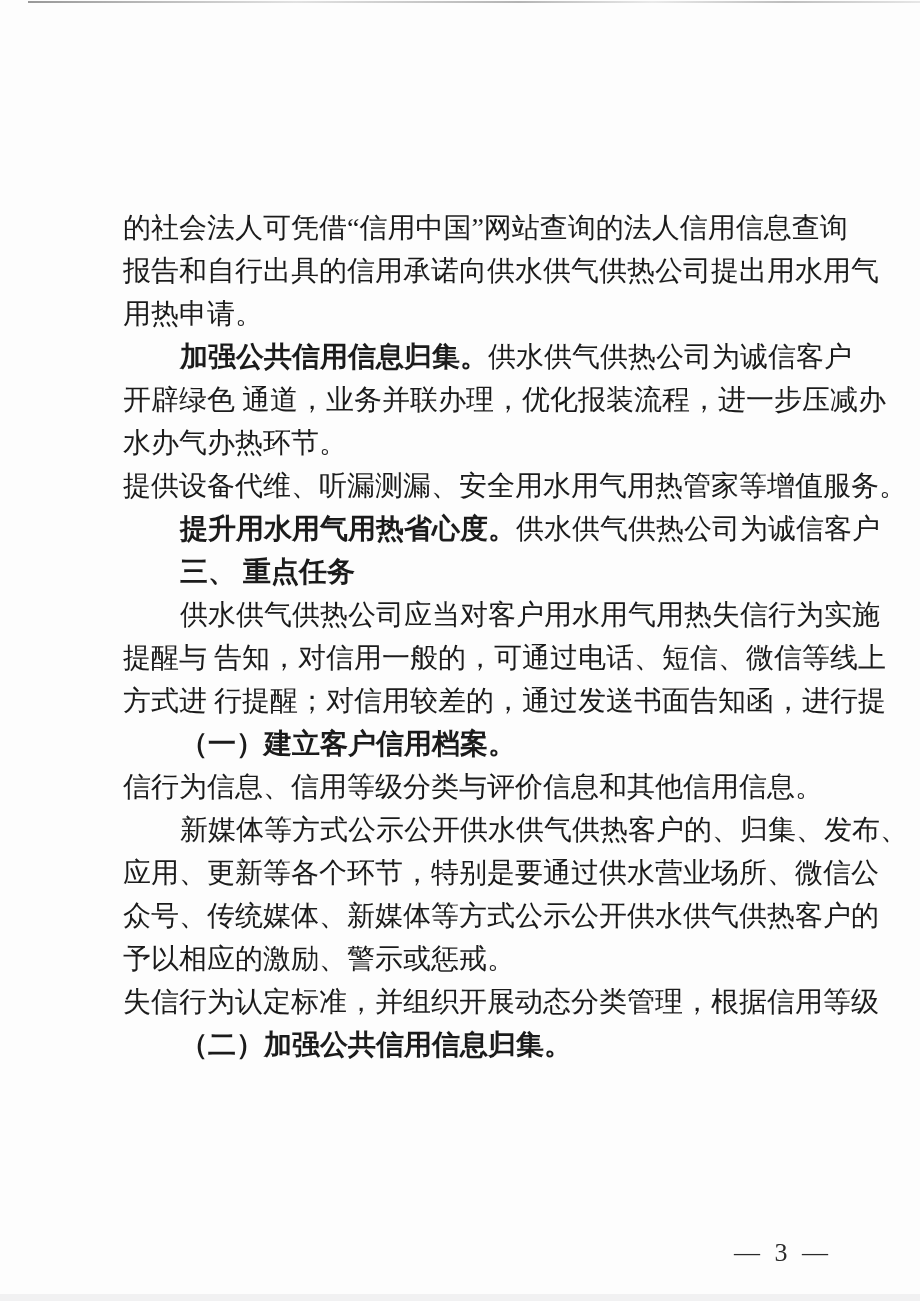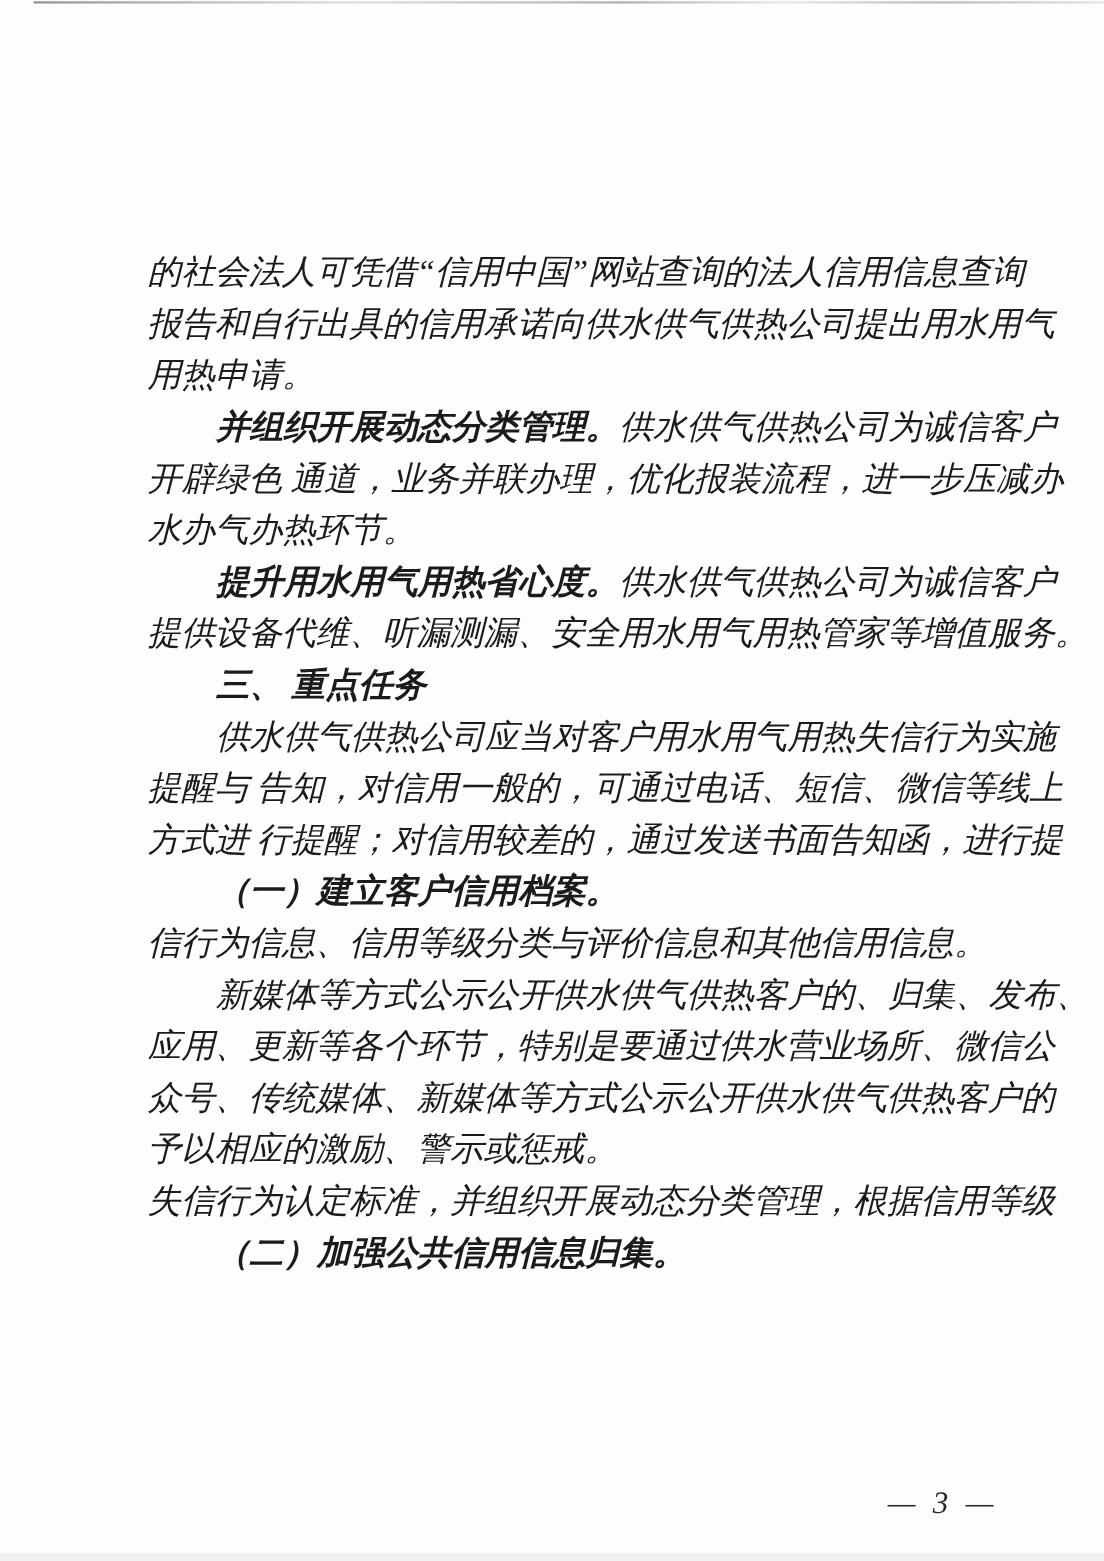--- a/index.html
+++ b/index.html
@@ -2,7 +2,7 @@
 <html><head>
 <meta charset="utf-8">
 <style>
-  * { margin: 0; padding: 0; box-sizing: border-box; font-style: italic; }
+  * { margin: 0; padding: 0; box-sizing: border-box; }
 
   html, body {
     width: 920px;

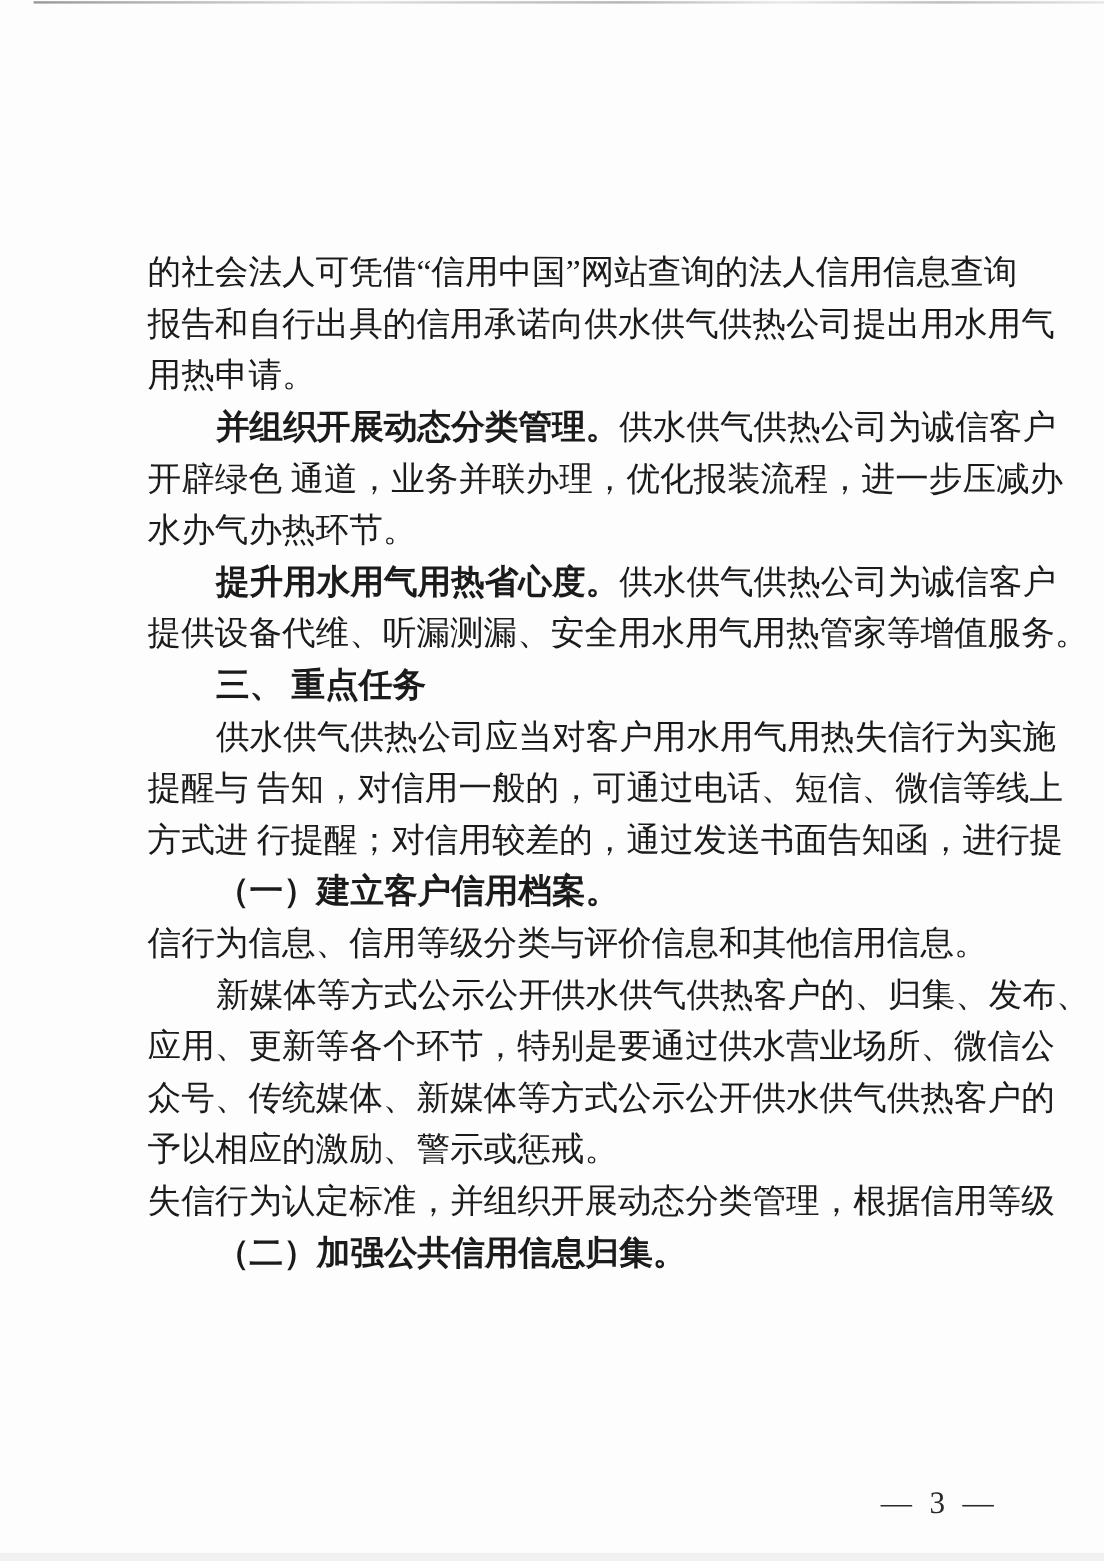--- a/index.html
+++ b/index.html
@@ -86,7 +86,7 @@
   <div class="line"><span class="">的社会法人可凭借“信用中国”网站查询的法人信用信息查询</span></div>
       <div class="line"><span class="">报告和自行出具的信用承诺向供水供气供热公司提出用水用气</span></div>
       <div class="line"><span class="">用热申请。</span></div>
-      <div class="line indent"><span class="bold">并组织开展动态分类管理。</span><span class="">供水供气供热公司为诚信客户</span></div>
+      <div class="line indent"><span class="bold">加强公共信用信息归集。</span><span class="">供水供气供热公司为诚信客户</span></div>
       <div class="line"><span class="">开辟绿色 通道，业务并联办理，优化报装流程，进一步压减办</span></div>
       <div class="line"><span class="">水办气办热环节。</span></div>
       <div class="line indent"><span class="bold">提升用水用气用热省心度。</span><span class="">供水供气供热公司为诚信客户</span></div>

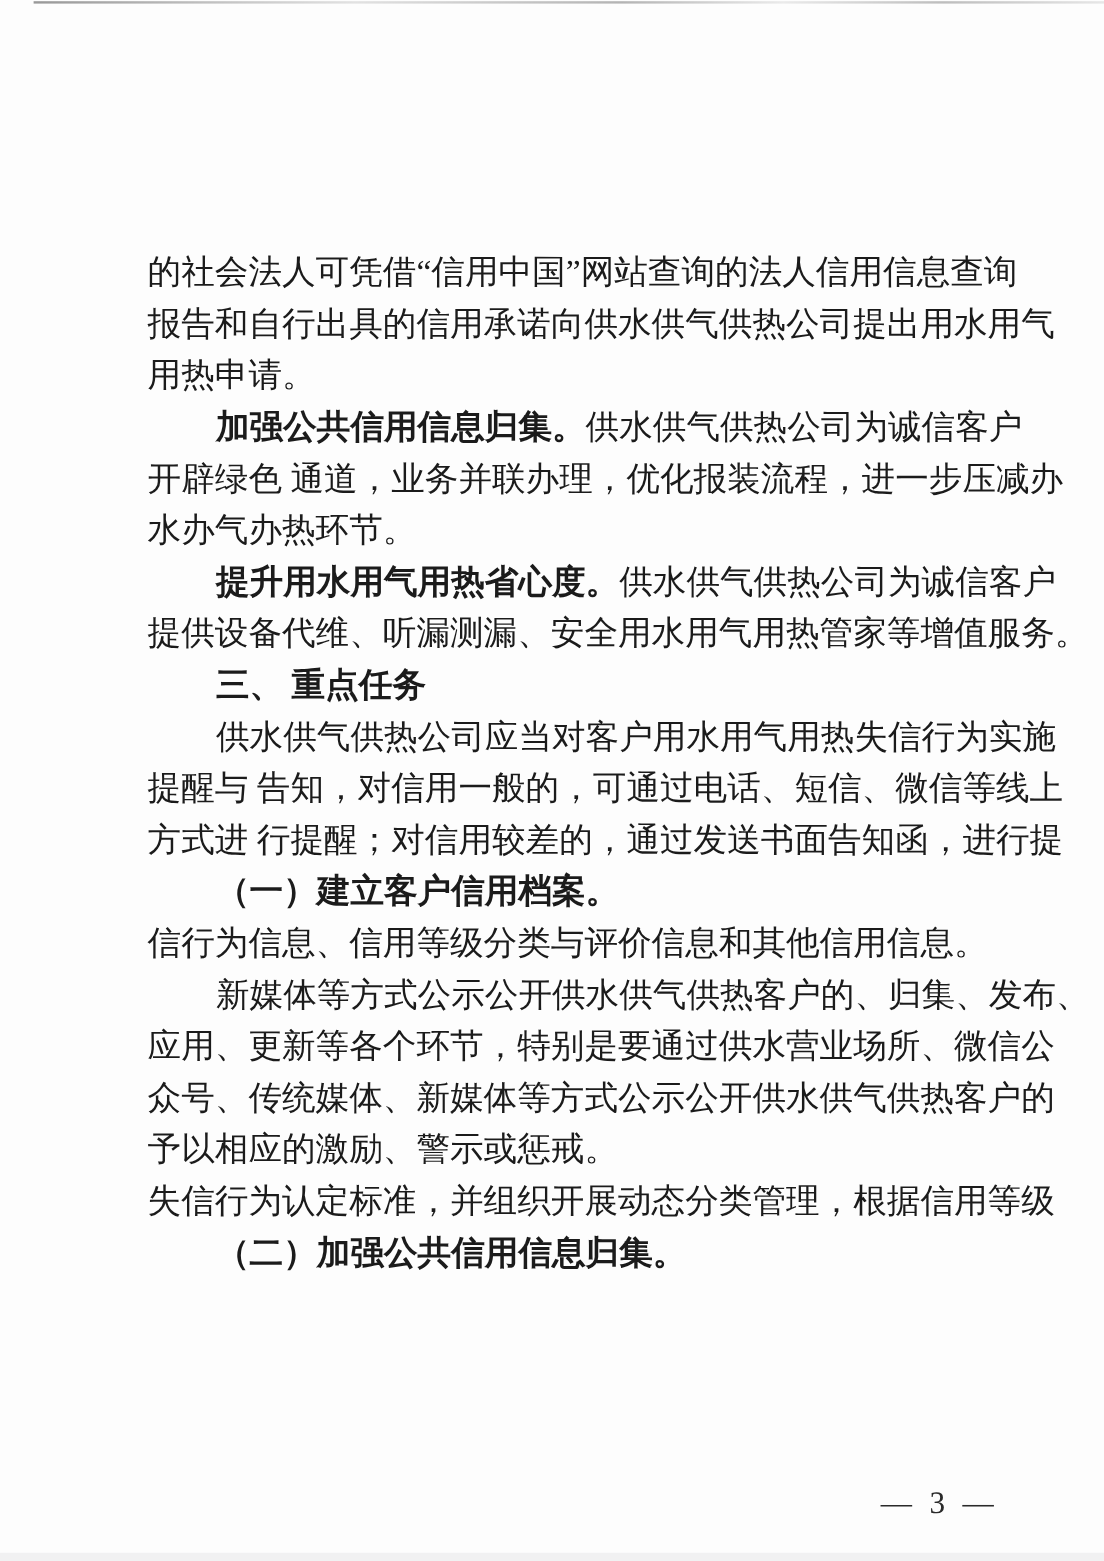--- a/index.html
+++ b/index.html
@@ -89,8 +89,8 @@
       <div class="line indent"><span class="bold">加强公共信用信息归集。</span><span class="">供水供气供热公司为诚信客户</span></div>
       <div class="line"><span class="">开辟绿色 通道，业务并联办理，优化报装流程，进一步压减办</span></div>
       <div class="line"><span class="">水办气办热环节。</span></div>
+      <div class="line"><span class="">提供设备代维、听漏测漏、安全用水用气用热管家等增值服务。</span></div>
       <div class="line indent"><span class="bold">提升用水用气用热省心度。</span><span class="">供水供气供热公司为诚信客户</span></div>
-      <div class="line"><span class="">提供设备代维、听漏测漏、安全用水用气用热管家等增值服务。</span></div>
       <div class="line indent"><span class="bold">三、 重点任务</span></div>
       <div class="line indent"><span class="">供水供气供热公司应当对客户用水用气用热失信行为实施</span></div>
       <div class="line"><span class="">提醒与 告知，对信用一般的，可通过电话、短信、微信等线上</span></div>

